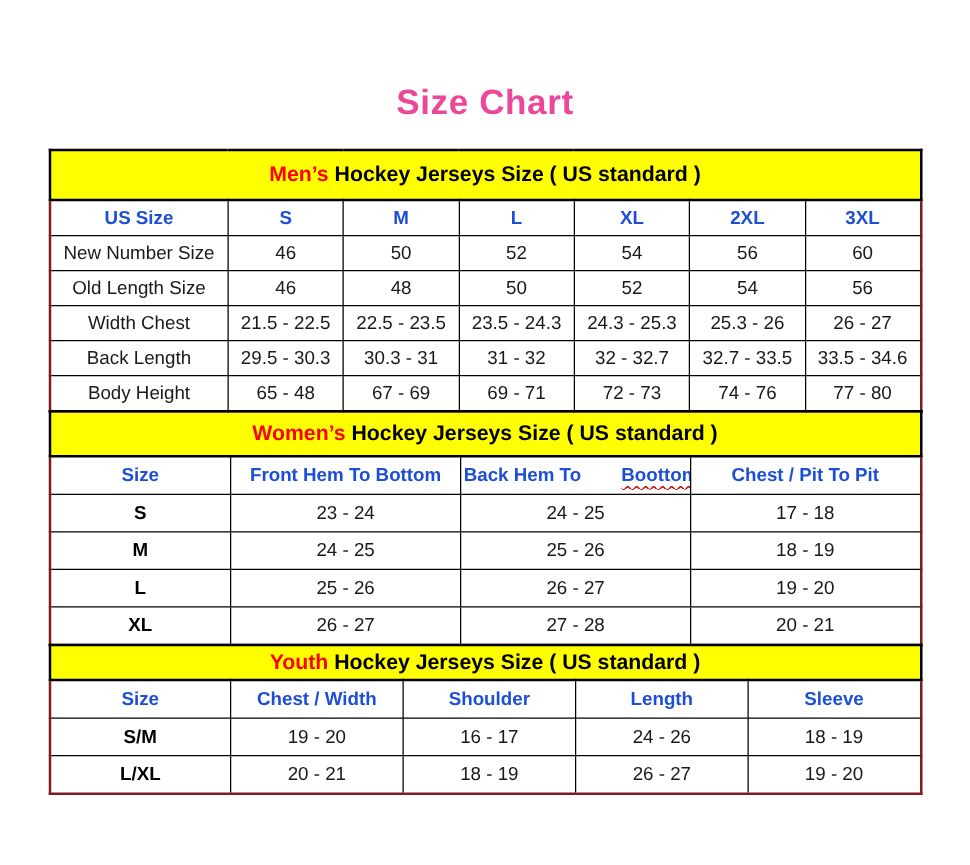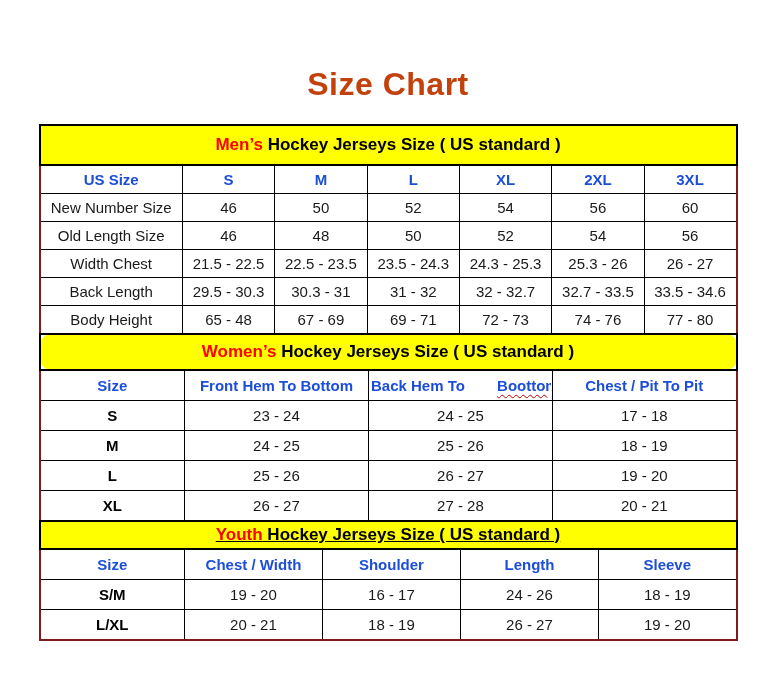--- a/index.html
+++ b/index.html
@@ -12,9 +12,9 @@
   .title {
     margin: 66px 0 21px 0;
     text-align: center;
-    font-size: 32px;
+    font-size: 28px;
     font-weight: bold;
-    color: #c2410c;
+    color: #ec4899;
     letter-spacing: 0.5px;
   }
   .chart-wrap { width: 699px; margin: 0 auto; }

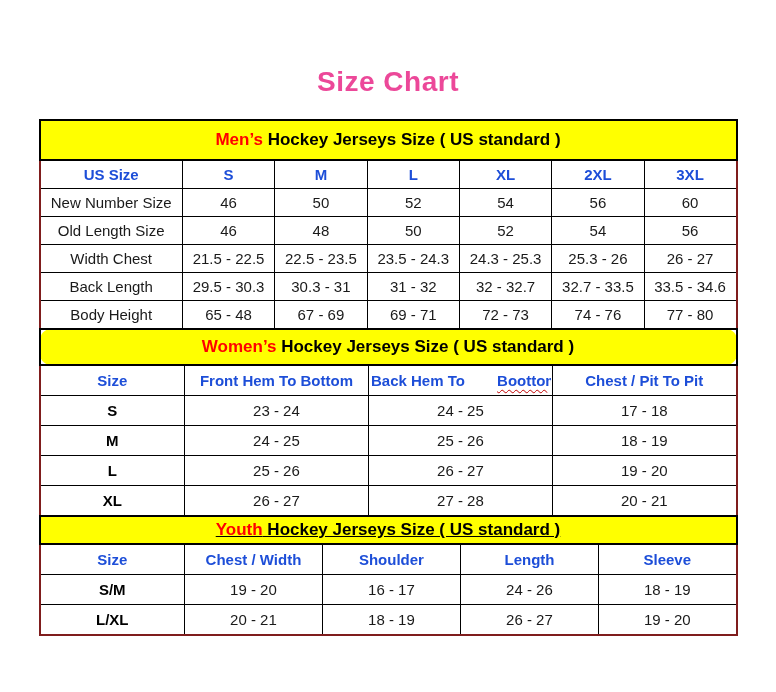--- a/index.html
+++ b/index.html
@@ -48,7 +48,7 @@
   .women td.banner { height: 34px; }
   .youth td.banner { height: 26px; text-decoration: underline; }
   .men  td, .men th   { height: 23px; }
-  .women td, .women th { height: 25px; border-radius: 11px; }
+  .women td, .women th { height: 25px; }
   .youth td, .youth th { height: 25px; }
   .banner .hl { color: #FF0000; }
   .women td.rowlabel, .youth td.rowlabel { font-weight: bold; color: #000; }

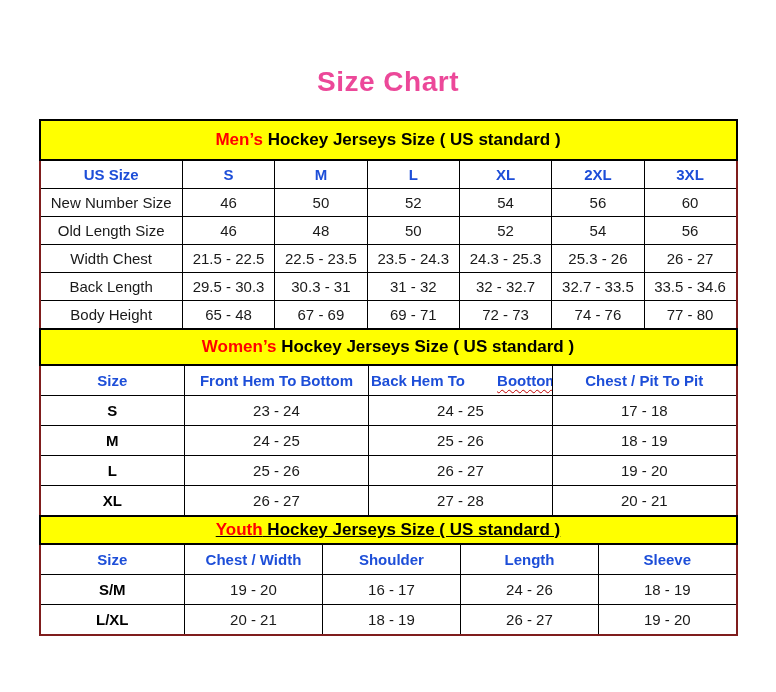--- a/index.html
+++ b/index.html
@@ -46,7 +46,7 @@
   }
   .men  td.banner { height: 38px; }
   .women td.banner { height: 34px; }
-  .youth td.banner { height: 26px; text-decoration: underline; }
+  .youth td.banner { height: 26px; }
   .men  td, .men th   { height: 23px; }
   .women td, .women th { height: 25px; }
   .youth td, .youth th { height: 25px; }

